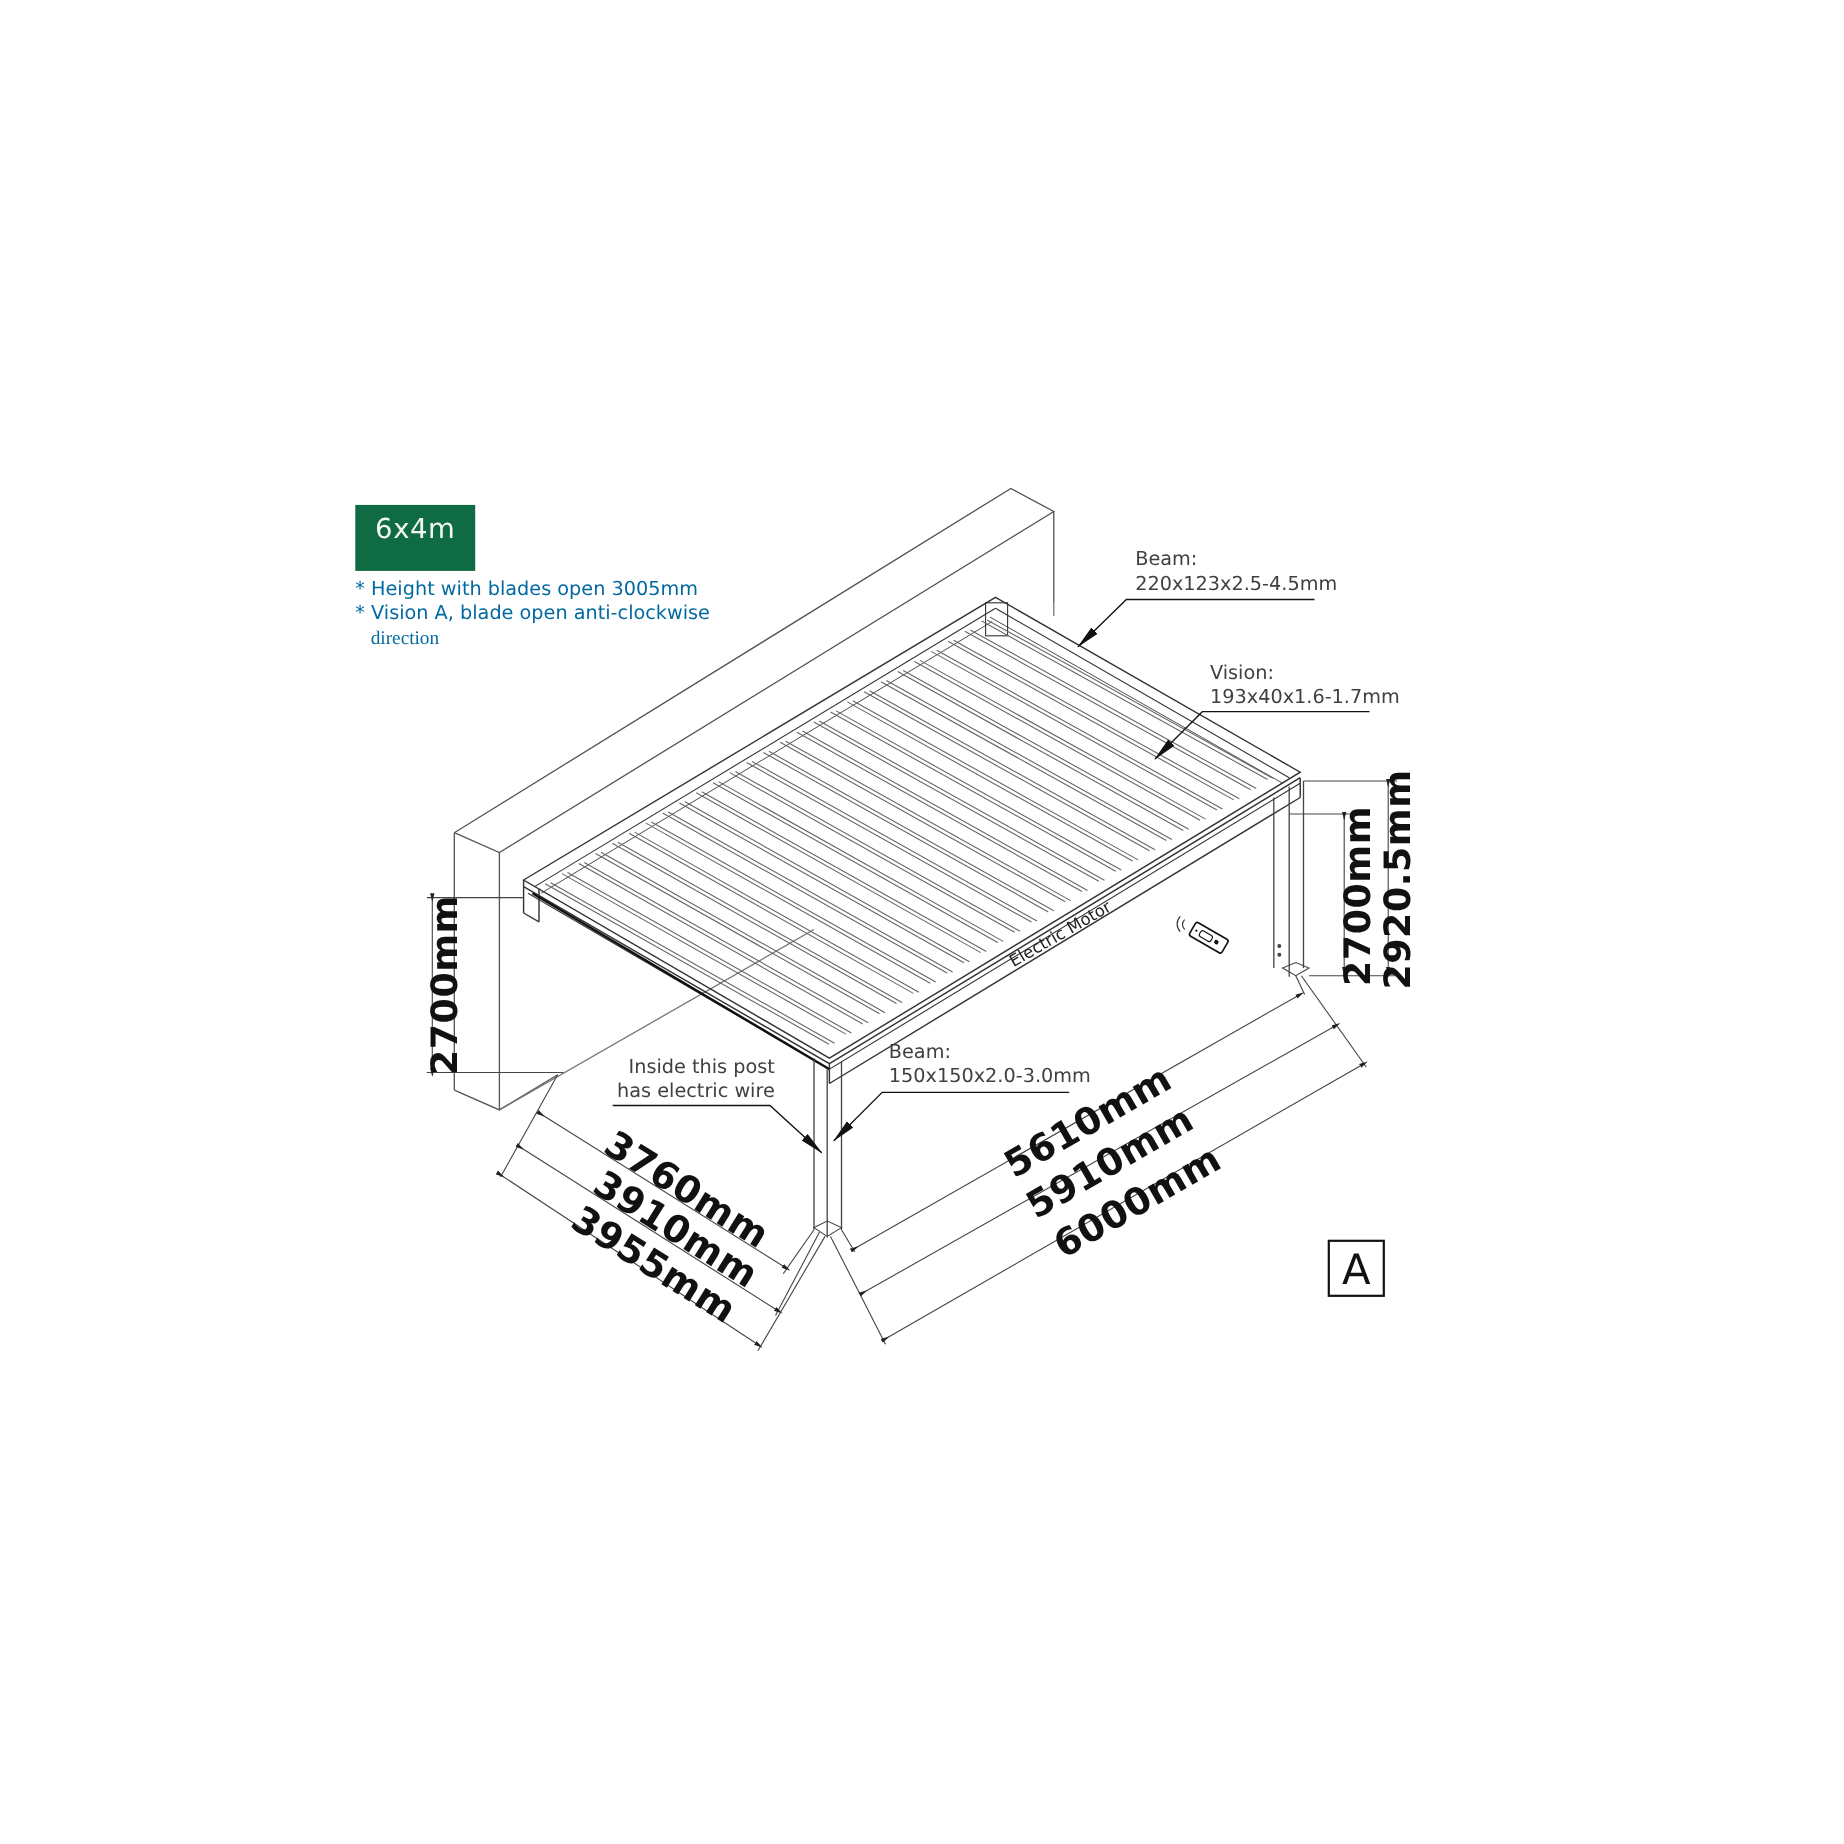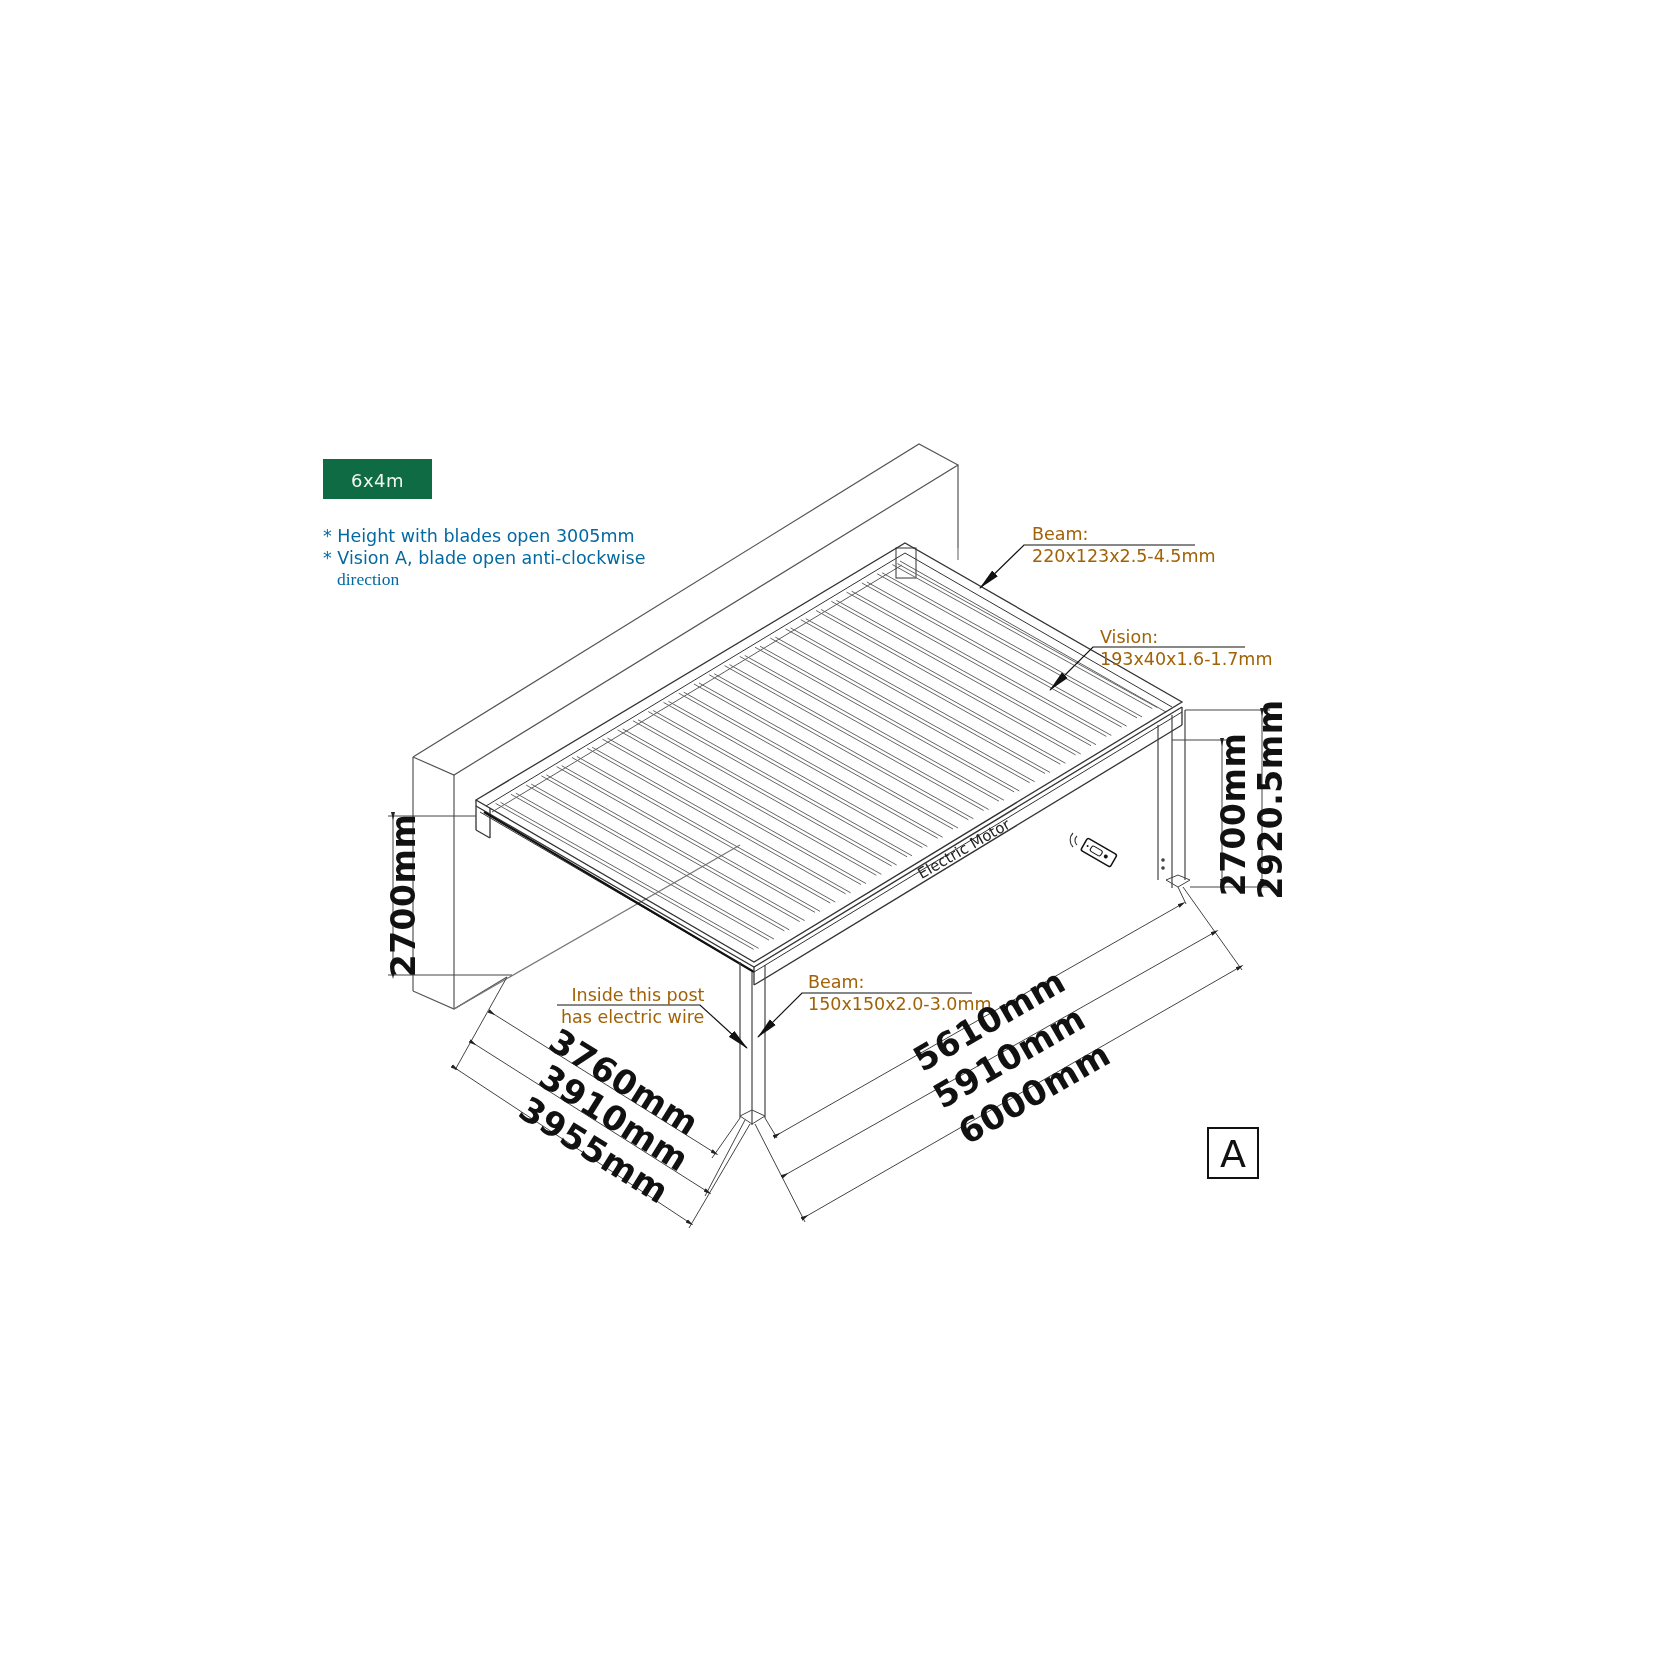--- a/index.html
+++ b/index.html
@@ -6,8 +6,8 @@
   body { width: 1676px; height: 1676px; position: relative; overflow: hidden;
          font-family: "DejaVu Sans", "Liberation Sans", sans-serif; color: #1a1a1a; }
   #canvas { position: absolute; left: 0; top: 0; width: 1676px; height: 1676px; }
-  .badge { position: absolute; left: 323px; top: 459px; width: 109px; height: 40px;
-           background: #0f6b43; color: #f2f7f3; font-size: 18px; line-height: 44px;
+  .badge { position: absolute; left: 323px; top: 459px; width: 109px; height: 60px;
+           background: #0f6b43; color: #f2f7f3; font-size: 25px; line-height: 44px;
            text-align: center; letter-spacing: 0.5px; }
   .notes { position: absolute; left: 323px; top: 526px; font-size: 17.5px; line-height: 21.5px; color: #0369a1; }
   .notes .line { white-space: nowrap; }

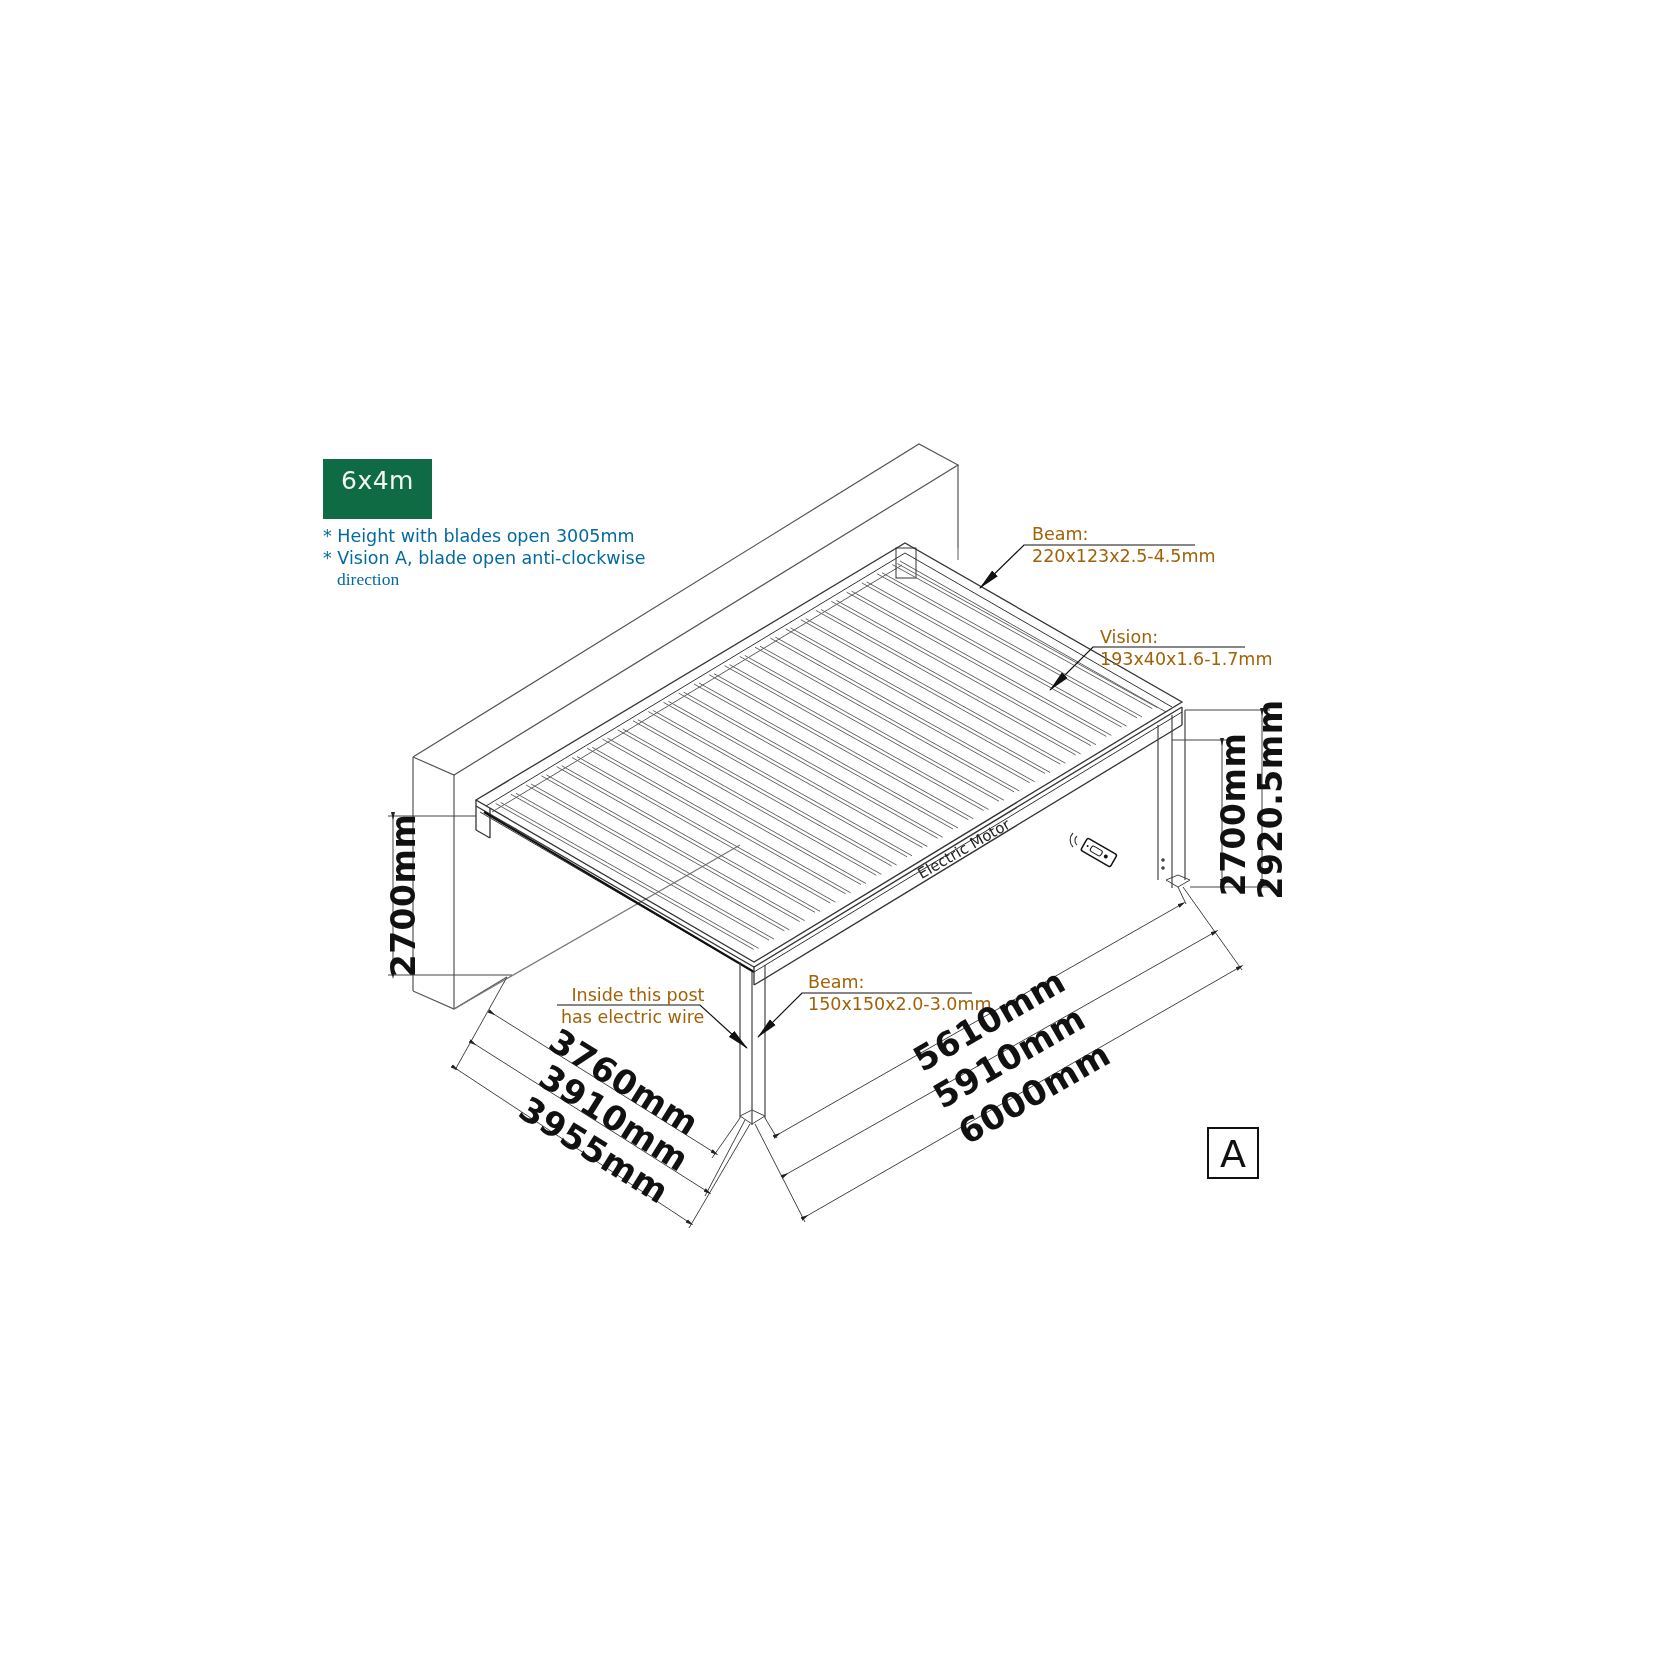--- a/index.html
+++ b/index.html
@@ -12,7 +12,7 @@
   .notes { position: absolute; left: 323px; top: 526px; font-size: 17.5px; line-height: 21.5px; color: #0369a1; }
   .notes .line { white-space: nowrap; }
   .notes .indent { padding-left: 14px; font-family: Liberation Serif, serif; }
-  .callout { position: absolute; font-size: 17.5px; line-height: 21.5px; color: #a16207; white-space: nowrap; margin-top: 25px; }
+  .callout { position: absolute; font-size: 17.5px; line-height: 21.5px; color: #404040; white-space: nowrap; }
   .dim { position: absolute; font-size: 34px; font-weight: bold; color: #111; white-space: nowrap;
          transform-origin: center center; letter-spacing: 0.5px; }
   .dim-v { font-size: 33px; }

